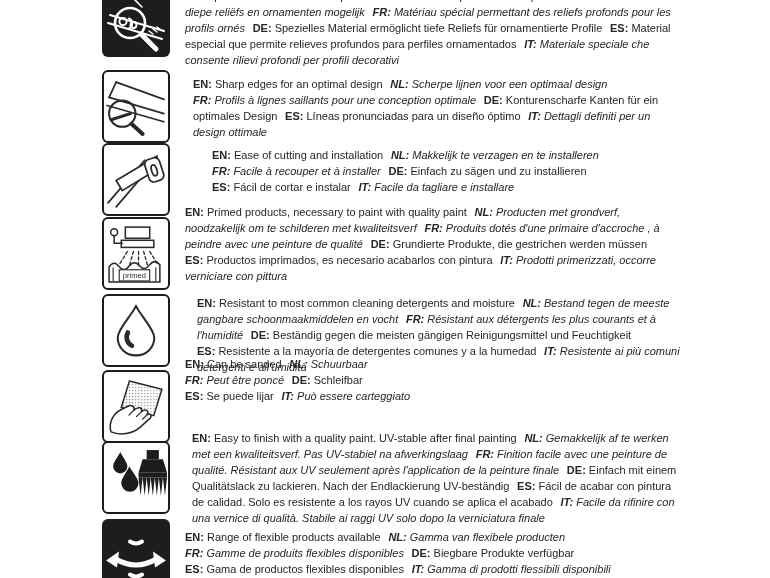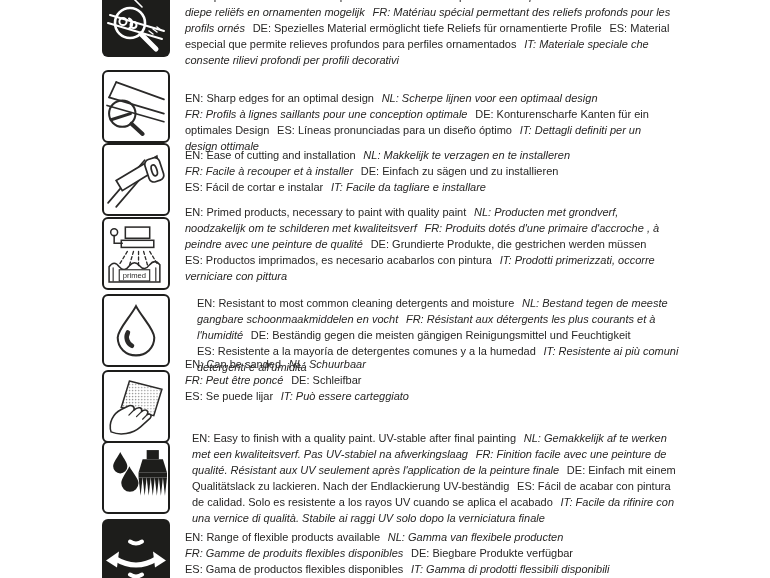--- a/index.html
+++ b/index.html
@@ -21,7 +21,7 @@
     font-size:11px;line-height:16px;color:#272625;
     text-align:left;
   }
-  .seg .lab{font-weight:normal;}
+  .seg .lab{font-weight:bold;}
   .seg.it{font-style:italic;}
   
   .i0{top:-5px;height:62px;} .t0{top:-12px;}

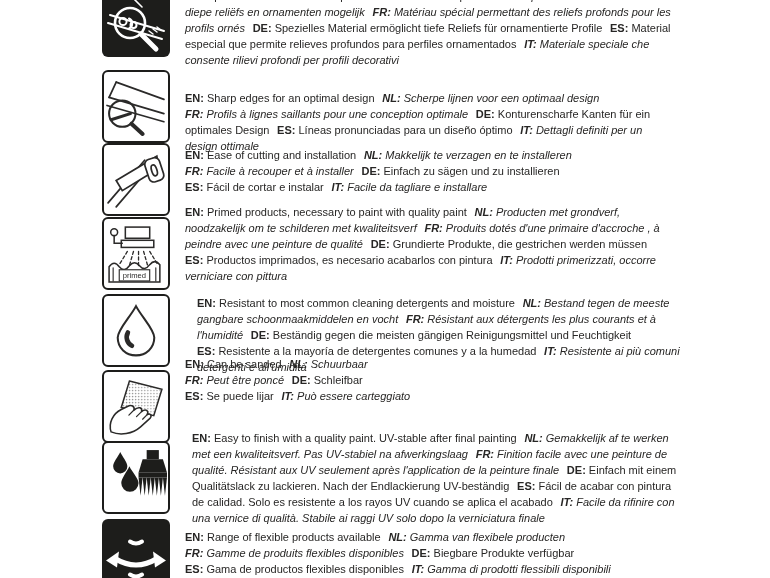--- a/index.html
+++ b/index.html
@@ -25,7 +25,7 @@
   .seg.it{font-style:italic;}
   
   .i0{top:-5px;height:62px;} .t0{top:-12px;}
-  .i1{top:70px;}             .t1{top:90px;}
+  .i1{top:70px;}             .t1{top:76px;margin-left:8px;}
   .i2{top:143px;}            .t2{top:147px;}
   .i3{top:217px;}            .t3{top:204px;}
   .i4{top:294px;}            .t4{top:295px;margin-left:12px;}

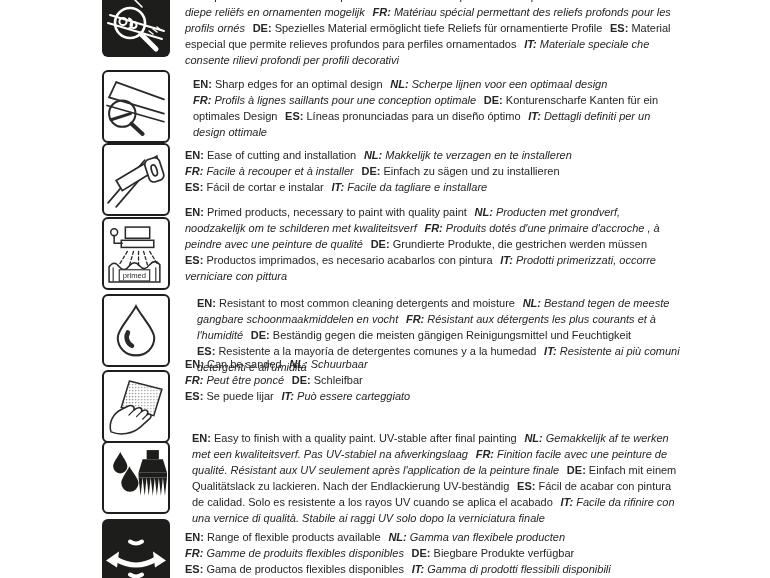--- a/index.html
+++ b/index.html
@@ -26,7 +26,7 @@
   
   .i0{top:-5px;height:62px;} .t0{top:-12px;}
   .i1{top:70px;}             .t1{top:76px;margin-left:8px;}
-  .i2{top:143px;}            .t2{top:147px;}
+  .i2{top:143px;}            .t2{top:147px;margin-left:27px;}
   .i3{top:217px;}            .t3{top:204px;}
   .i4{top:294px;}            .t4{top:295px;margin-left:12px;}
   .i5{top:370px;}            .t5{top:356px;}

